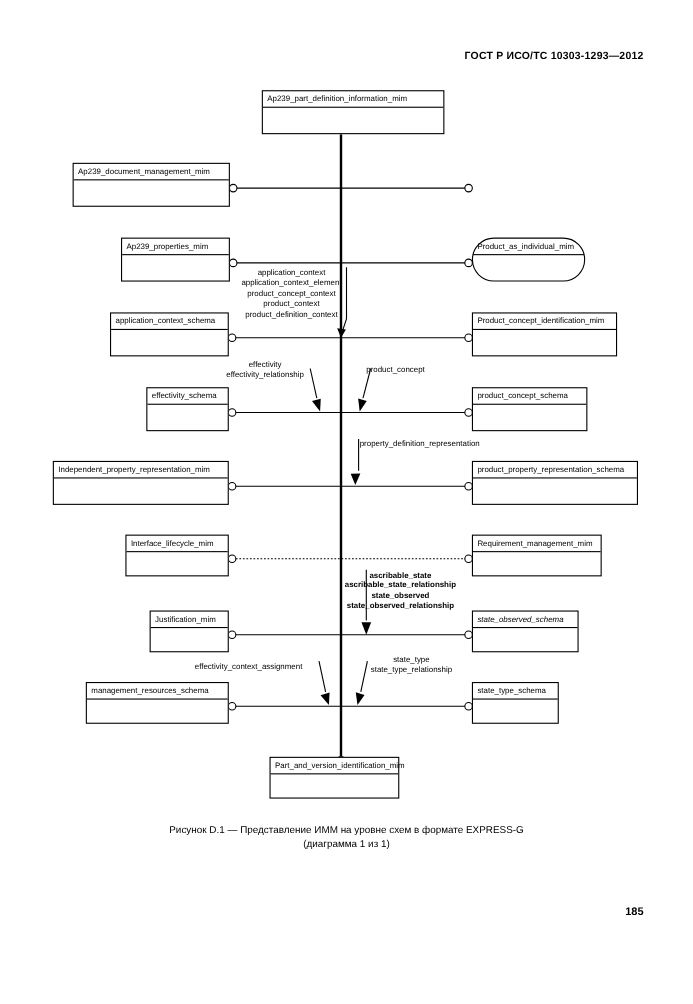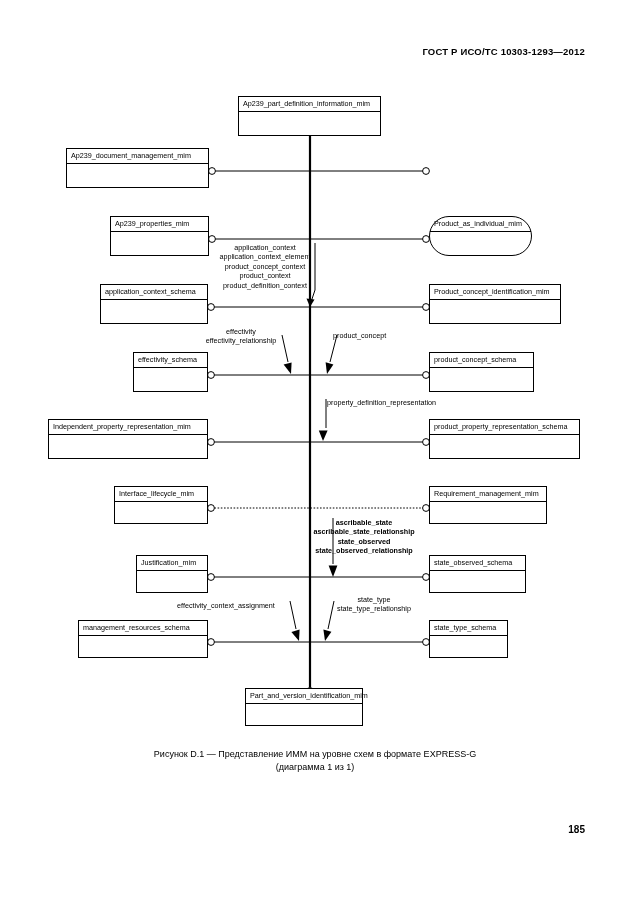--- a/index.html
+++ b/index.html
@@ -167,7 +167,7 @@
     </g>
   </svg>
 
-  <div class="schema-box" style="left:238px; top:96px; width:143px; height:40px;">
+  <div class="schema-box" style="left:238px; top:82px; width:166px; height:40px;">
     <span class="box-title">Ap239_part_definition_information_mim</span>
     <span class="box-body"></span>
   </div>

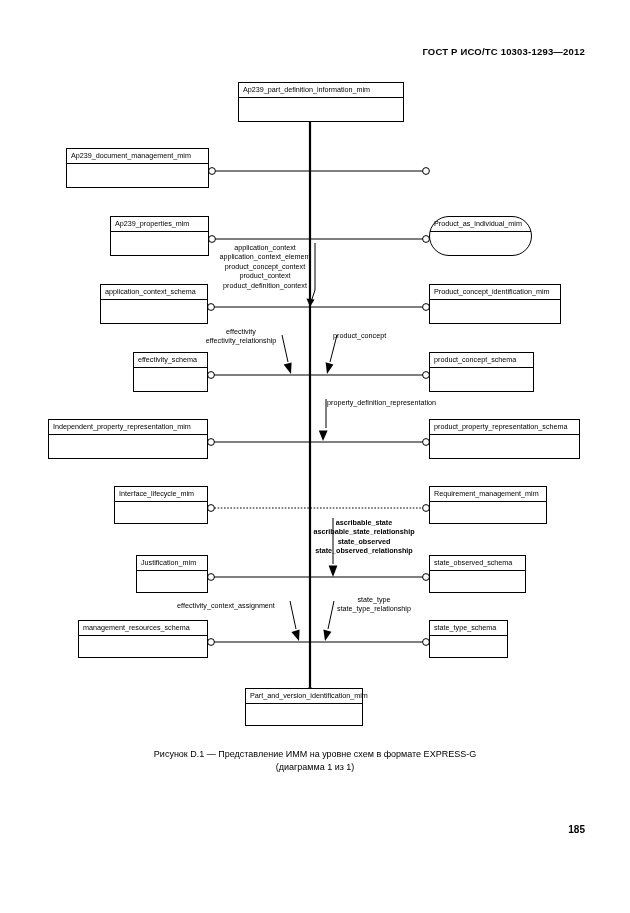--- a/index.html
+++ b/index.html
@@ -233,7 +233,7 @@
     <span class="box-body"></span>
   </div>
 
-  <div class="schema-box" style="left:429px; top:555px; width:97px; height:38px;">
+  <div class="schema-box" style="left:429px; top:555px; width:97px; height:38px;font-style:italic;">
     <span class="box-title">state_observed_schema</span>
     <span class="box-body"></span>
   </div>

